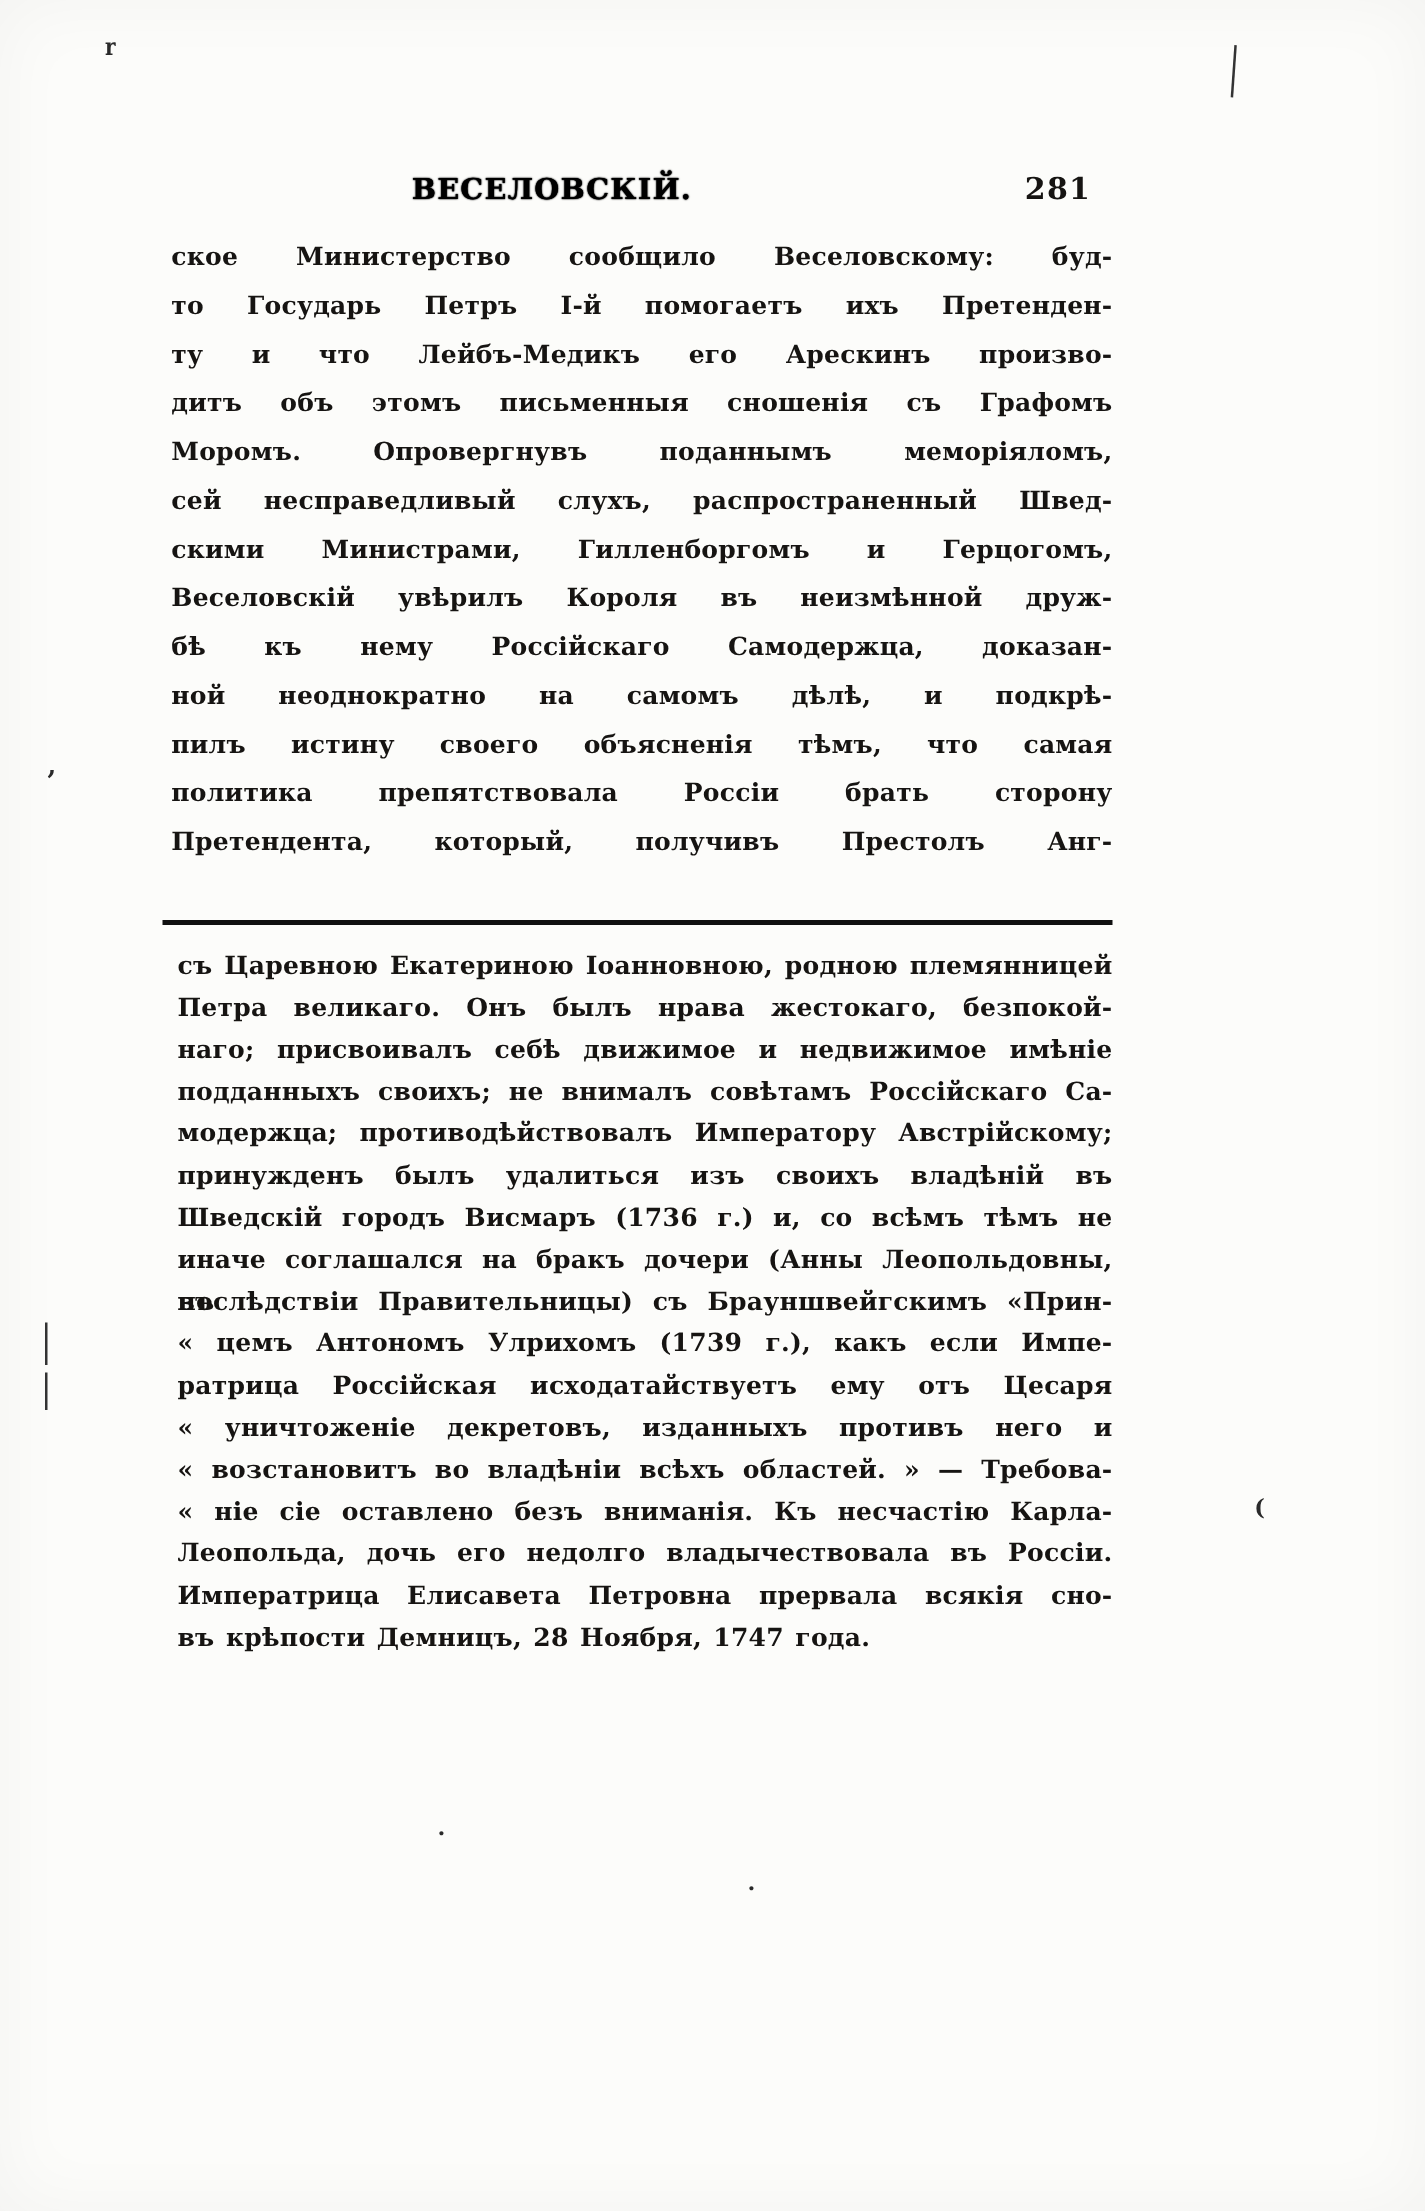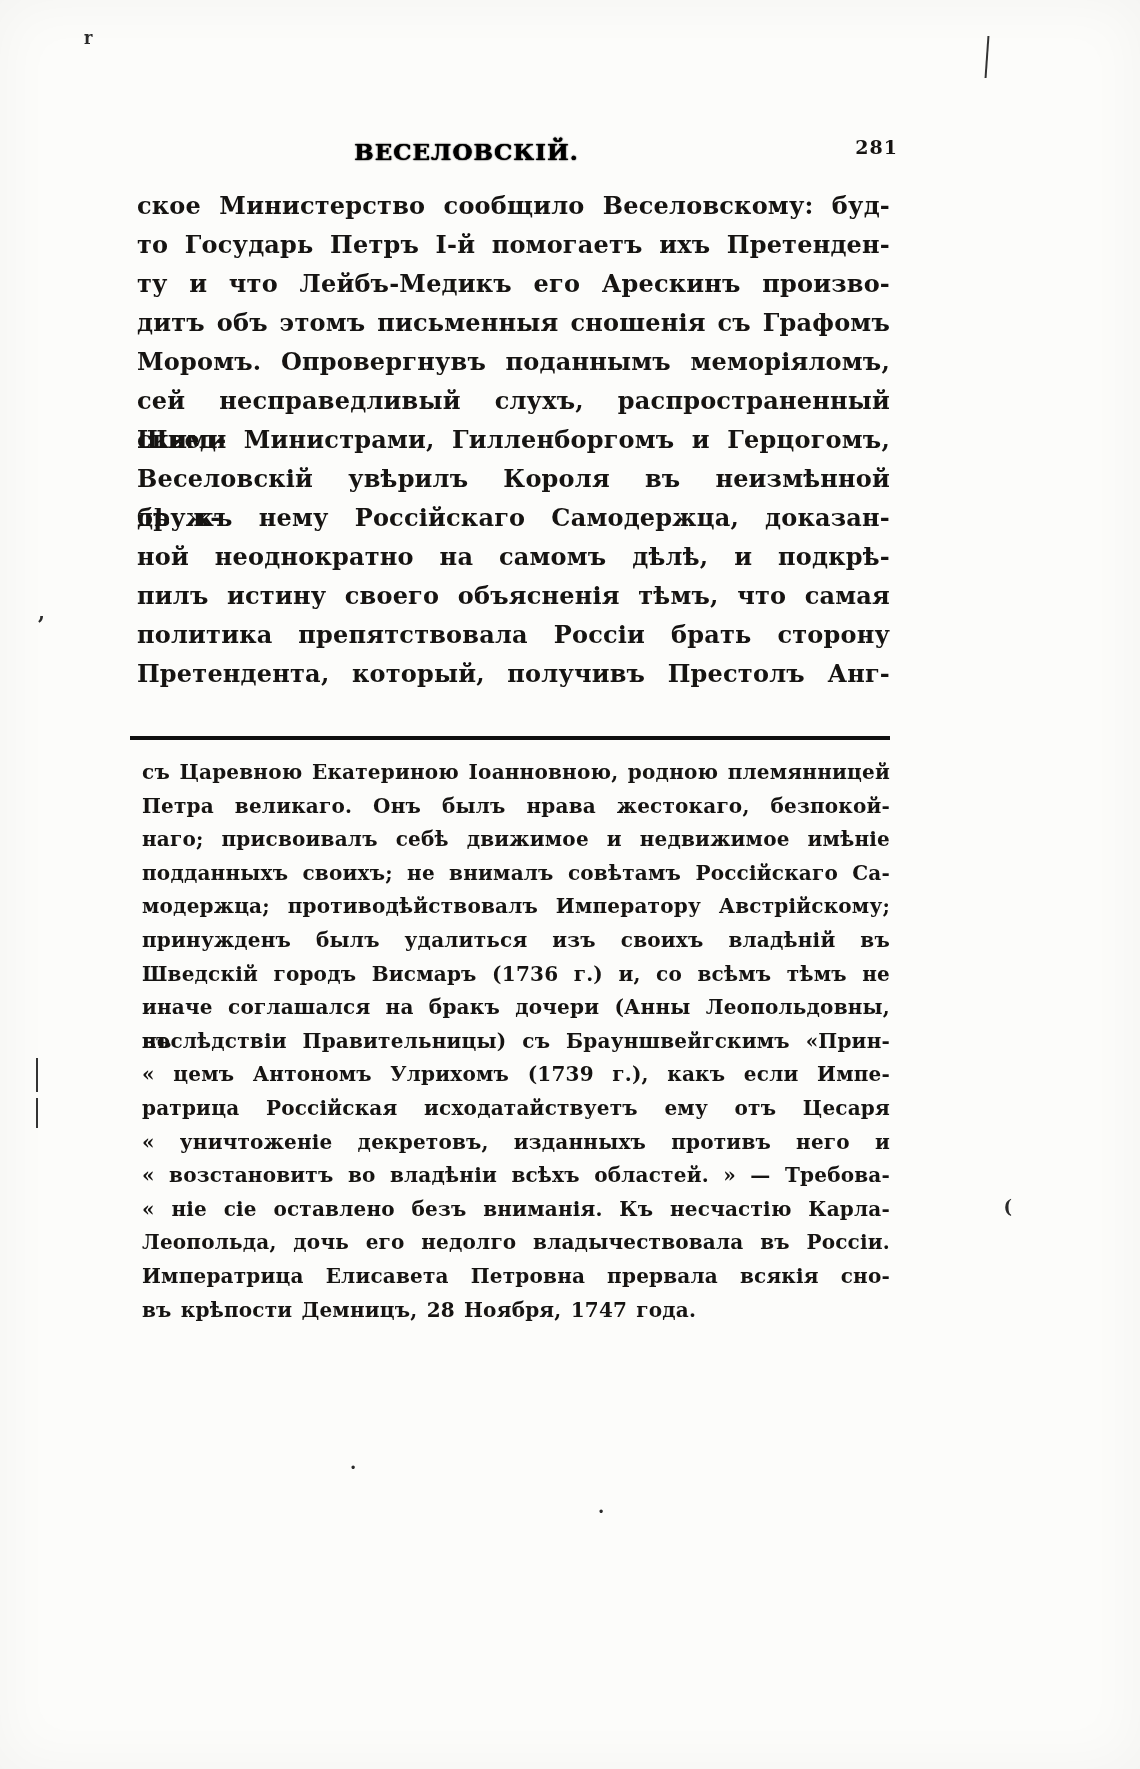--- a/index.html
+++ b/index.html
@@ -22,7 +22,7 @@
   
   .header {
     position: absolute;
-    left: 145px;
+    left: 120px;
     top: 138px;
     width: 753px;
     height: 34px;

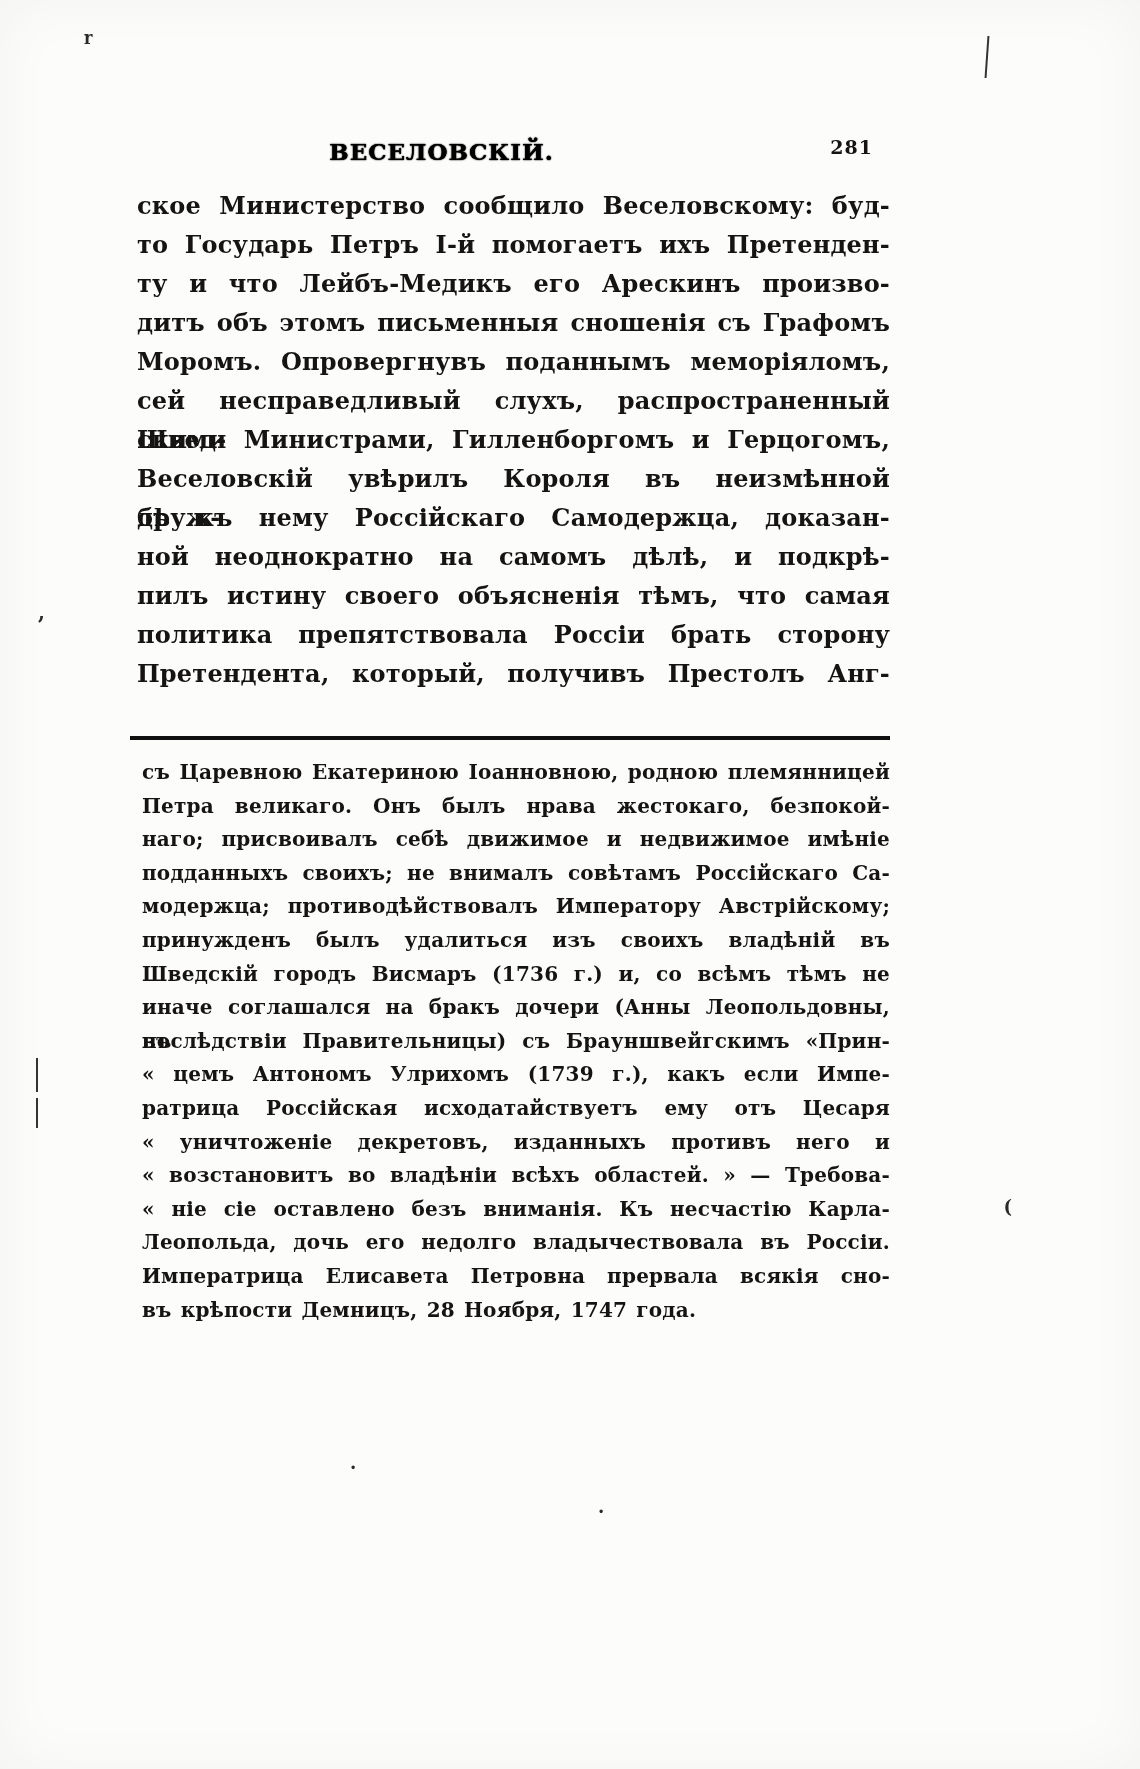--- a/index.html
+++ b/index.html
@@ -42,7 +42,7 @@
     position: absolute;
     right: 0;
     top: -2px;
-    font-size: 19px;
+    font-size: 24px;
     font-weight: bold;
     letter-spacing: 1px;
   }

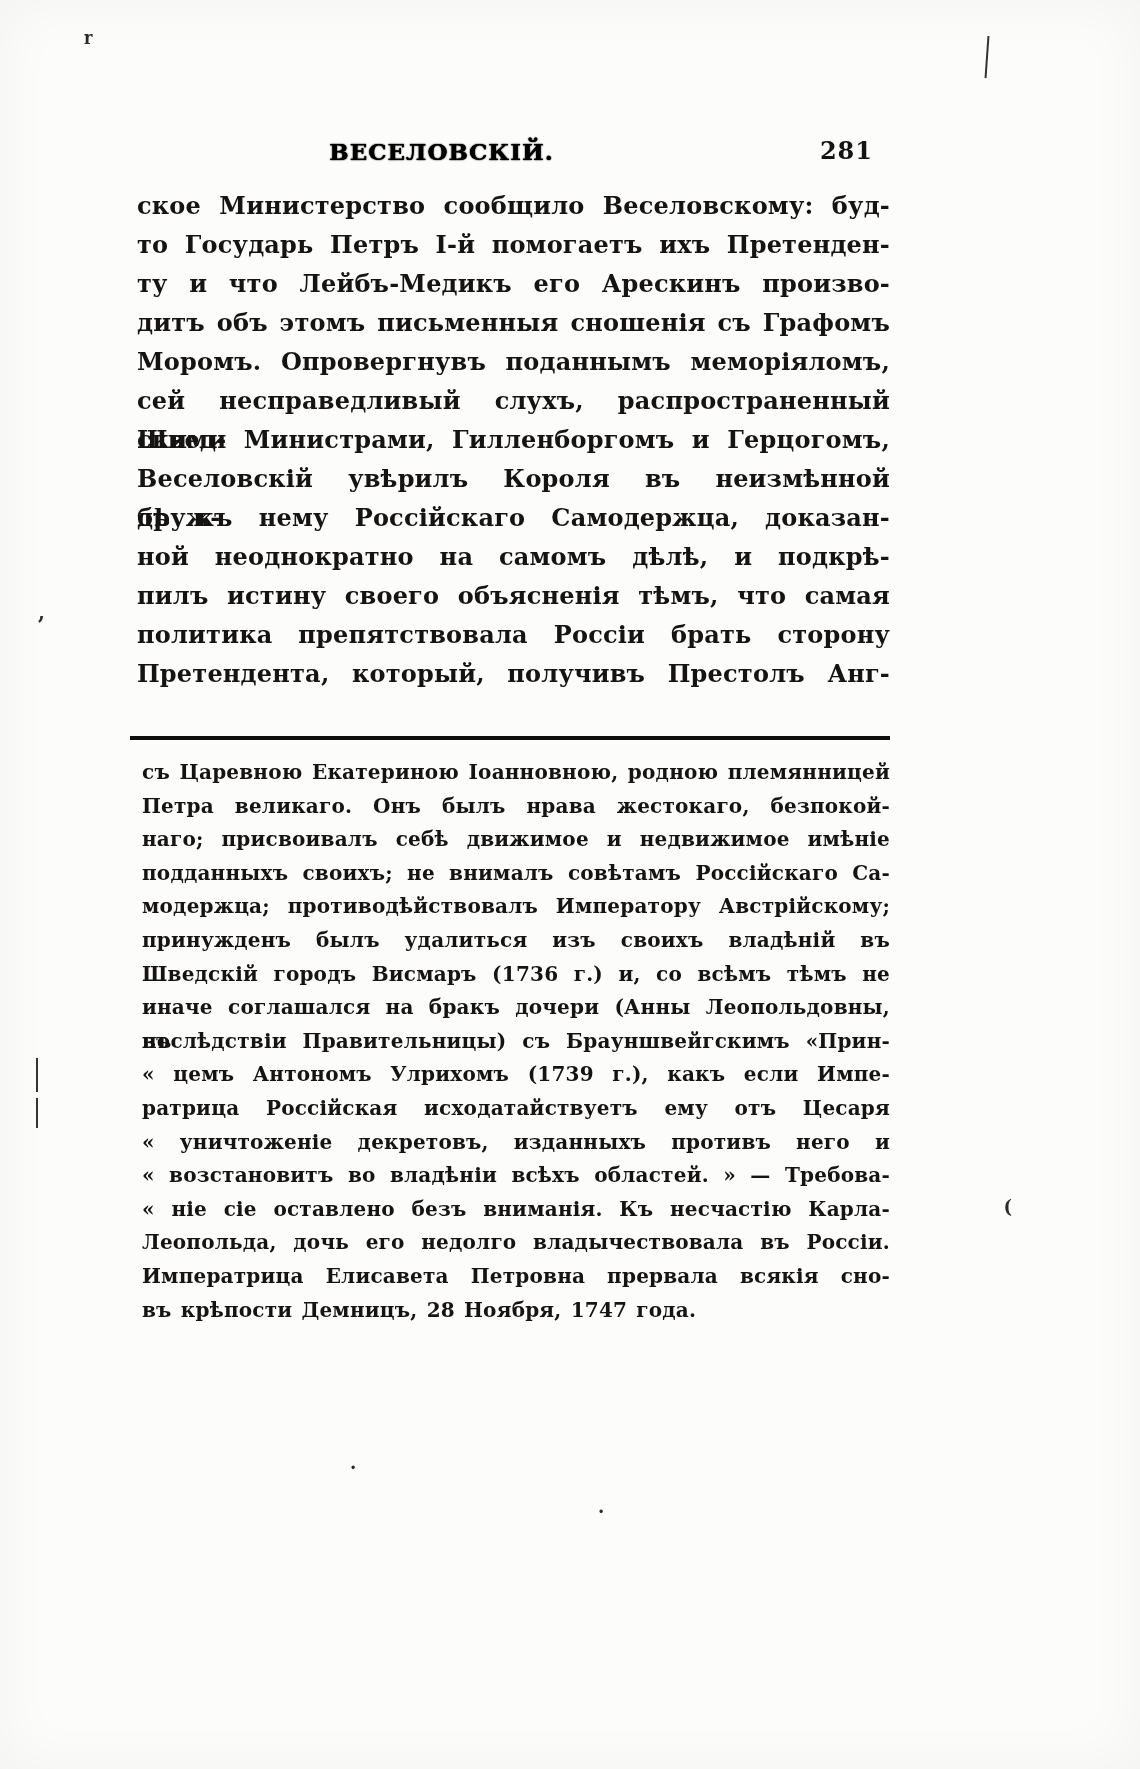--- a/index.html
+++ b/index.html
@@ -53,7 +53,7 @@
     left: 137px;
     top: 186px;
     width: 753px;
-    font-size: 24px;
+    font-size: 20px;
     font-weight: bold;
     line-height: 39px;
     word-spacing: 3px;

